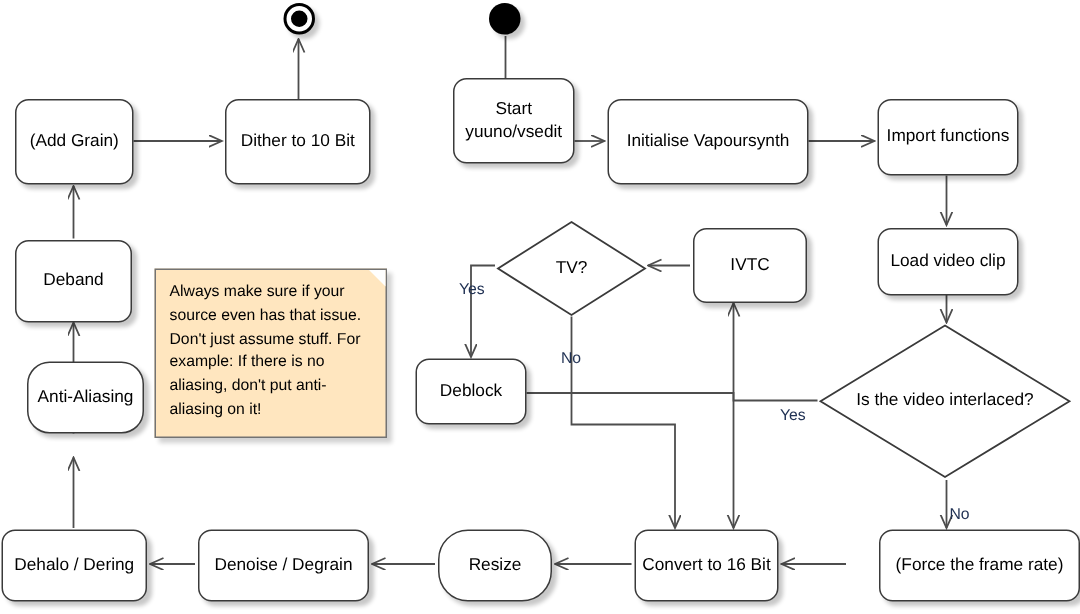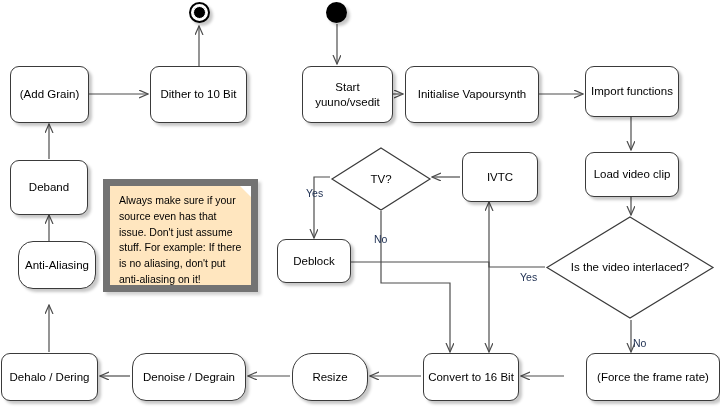--- a/index.html
+++ b/index.html
@@ -171,7 +171,7 @@
     <div class="inner"></div>
   </div>
 
-  <div class="node" style="left:302px; top:66px; width:91px; height:57px;">
+  <div class="node" style="left:302px; top:52px; width:81px; height:57px;">
     <div>
       <span>Start</span>
       <span>yuuno/vsedit</span>

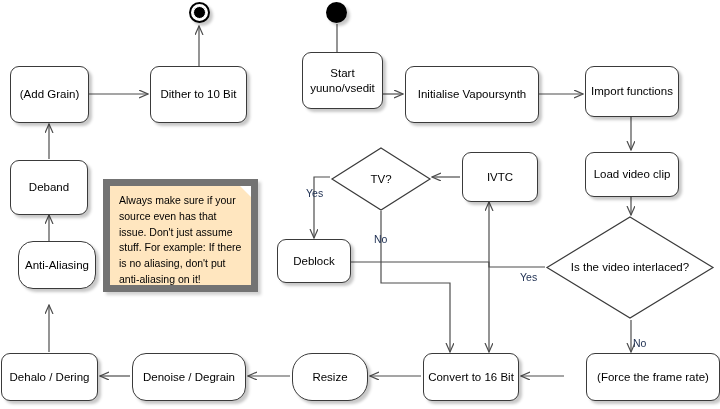--- a/index.html
+++ b/index.html
@@ -85,7 +85,7 @@
     position: absolute;
     box-sizing: border-box;
     background: #ffe6bf;
-    border: 7px solid #737373;
+    border: 1px solid #737373;
     font-size: 10.5px;
     color: #000000;
     line-height: 1.5;

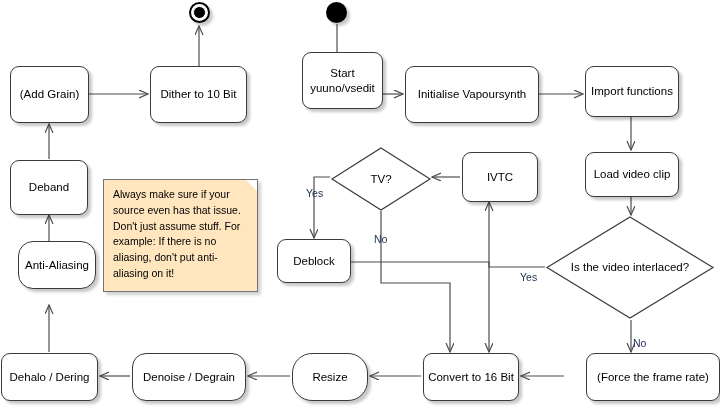--- a/index.html
+++ b/index.html
@@ -229,7 +229,7 @@
     <span>Resize</span>
   </div>
 
-  <div class="node" style="left:132px; top:353px; width:114px; height:48px;border-radius:14px;">
+  <div class="node" style="left:132px; top:353px; width:114px; height:48px;">
     <span>Denoise / Degrain</span>
   </div>
 

